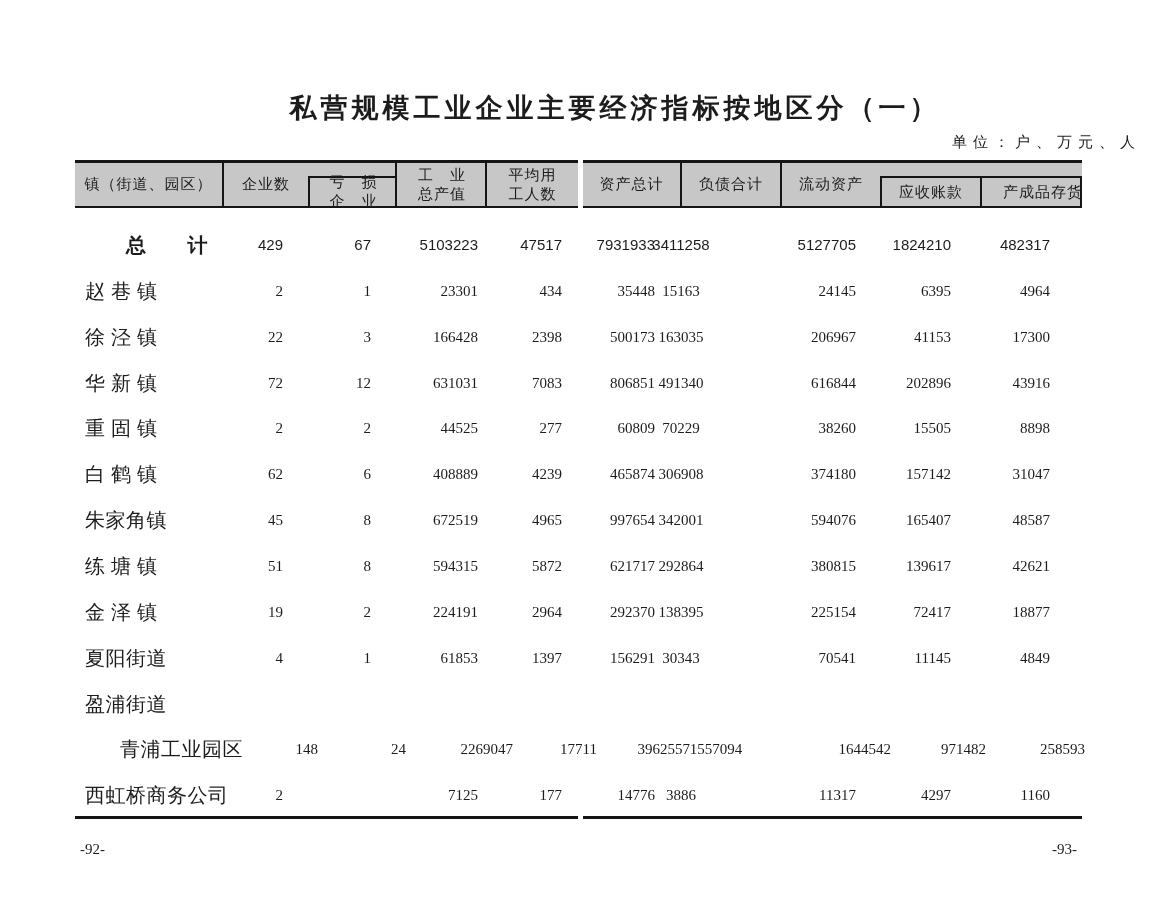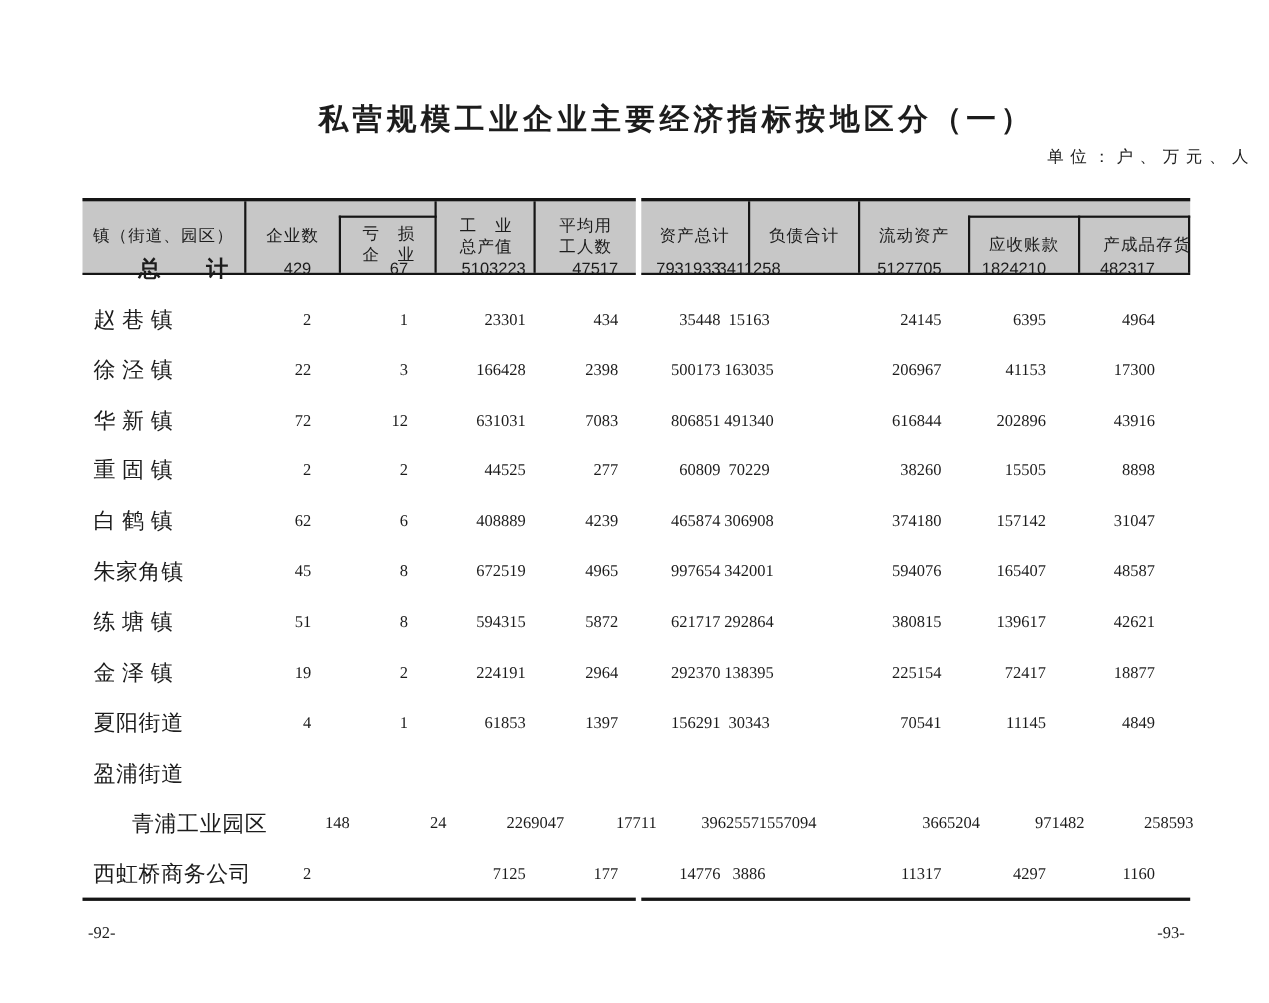--- a/index.html
+++ b/index.html
@@ -16,8 +16,8 @@
   }
   
   .hdr{
-    position:absolute;top:160px;height:70px;background:#c7c7c7;
-    border-top:3px solid #151515;border-bottom:2px solid #151515;box-sizing:border-box;margin-top:20px;
+    position:absolute;top:160px;height:48px;background:#c7c7c7;
+    border-top:3px solid #151515;border-bottom:2px solid #151515;box-sizing:border-box;
   }
   .hdr-left{left:75px;width:503px;}
   .hdr-right{left:583px;width:499px;}

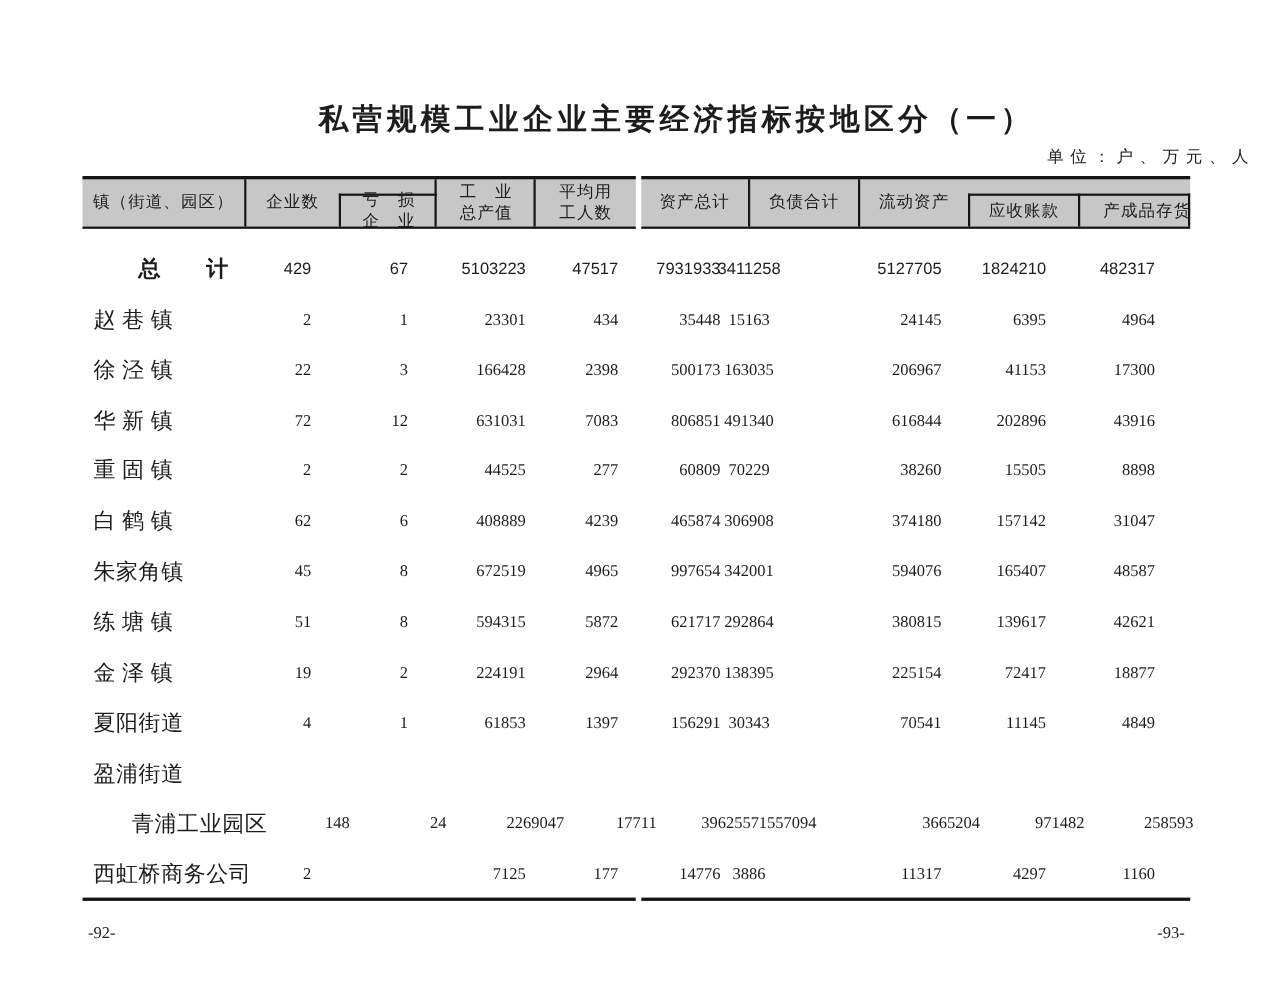--- a/index.html
+++ b/index.html
@@ -256,7 +256,7 @@
     <span class="num c3">17711</span>
     <span class="num c4">3962557</span>
     <span class="num c5">1557094</span>
-    <span class="num c6">3665204</span>
+    <span class="num c6">1644542</span>
     <span class="num c7">971482</span>
     <span class="num c8">258593</span>
   </div>

